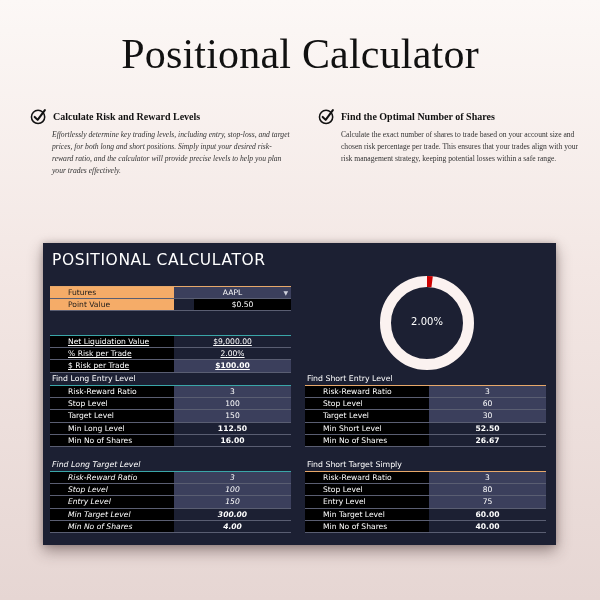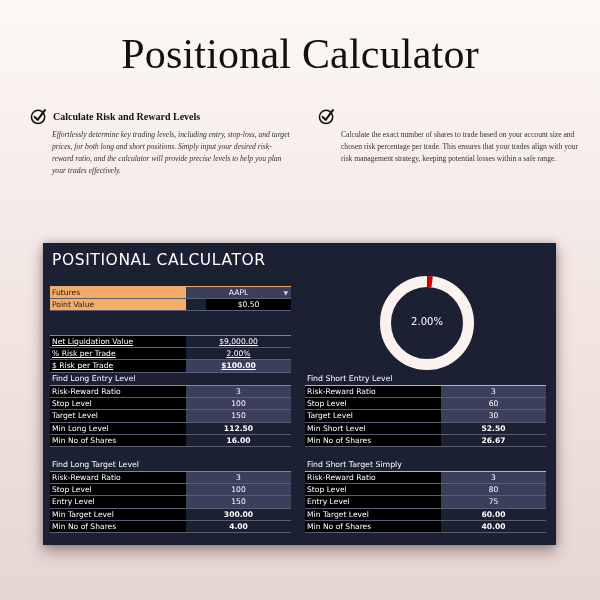--- a/index.html
+++ b/index.html
@@ -81,6 +81,7 @@
       <circle cx="9.5" cy="10.5" r="7.8" fill="none" stroke="#111" stroke-width="1.8"></circle>
       <path d="M5.5 10.5 L9 14 L17.5 2.5" fill="none" stroke="#111" stroke-width="2.4" stroke-linecap="round" stroke-linejoin="round"></path>
     </svg>
+    <span class="feature-title">Find the Optimal Number of Shares</span>
   </div>
   <p class="feature-desc">Calculate the exact number of shares to trade based on your account size and chosen risk percentage per trade. This ensures that your trades align with your risk management strategy, keeping potential losses within a safe range.</p>
 </div>

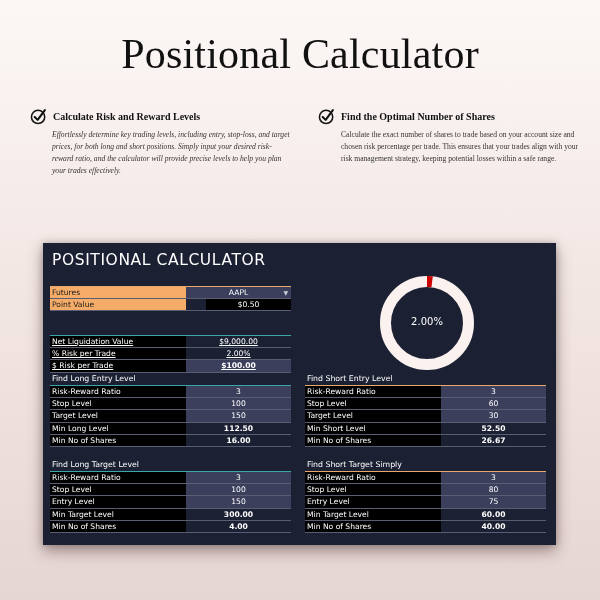--- a/index.html
+++ b/index.html
@@ -40,7 +40,7 @@
   }
   .tbl { position: absolute; width: 241px; font-size: 7.6px; }
   .row { display: flex; height: 12.2px; border-bottom: 1px solid #5a5e72; }
-  .row .lbl { width: 136px; background: #000; padding-left: 2px; line-height: 11.5px; white-space: nowrap; overflow: hidden; }
+  .row .lbl { width: 124px; background: #000; padding-left: 18px; line-height: 11.5px; white-space: nowrap; overflow: hidden; }
   .row .val { flex: 1; text-align: center; line-height: 11.5px; position: relative; }
   .row.input .val { background: #3b3f5c; }
   .row.output .val { background: #1c2033; font-weight: bold; }

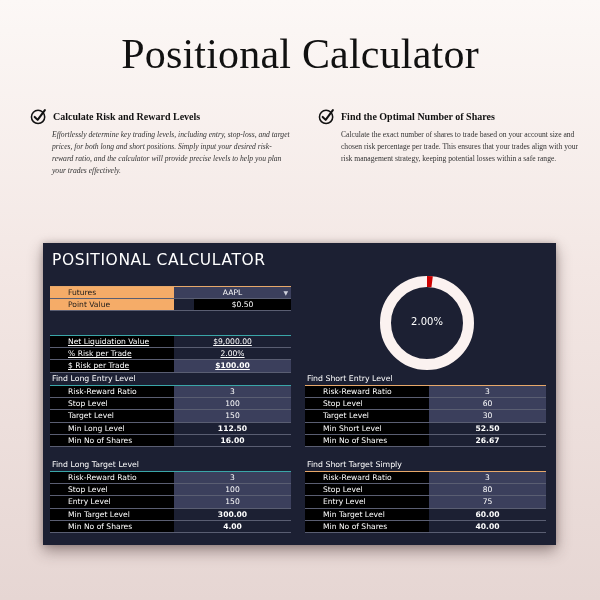--- a/index.html
+++ b/index.html
@@ -176,7 +176,7 @@
       </div>
   </div>
 
-  <div class="tbl" style="left:7px; top:216px;">
+  <div class="tbl" style="left:7px; top:216px;font-style:italic;">
     <div class="sec-title">Find Long Target Level</div>
     <div class="teal-line"></div>
     <div class="row input">

